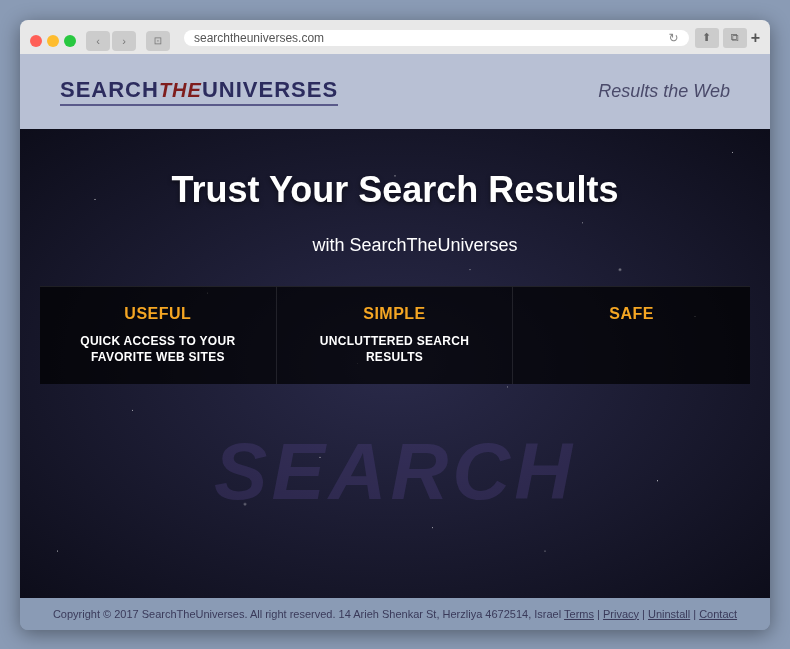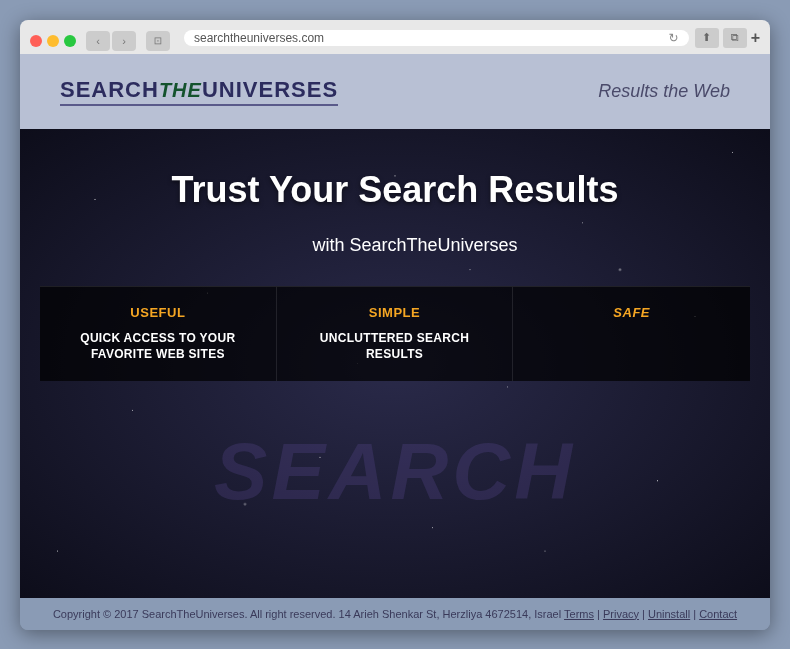--- a/index.html
+++ b/index.html
@@ -160,7 +160,7 @@
     }
 
     .logo-text .logo-the {
-      color: #14532d;
+      color: #7f1d1d;
       font-style: italic;
       font-size: 20px;
     }

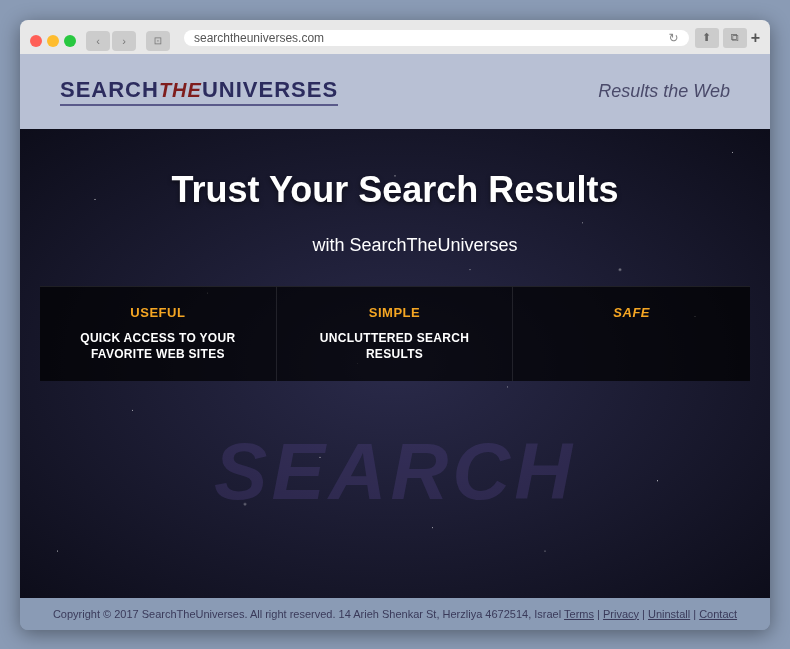--- a/index.html
+++ b/index.html
@@ -282,7 +282,7 @@
     }
 
     .feature-label {
-      font-size: 13px;
+      font-size: 16px;
       font-weight: bold;
       margin-bottom: 10px;
       letter-spacing: 0.5px;

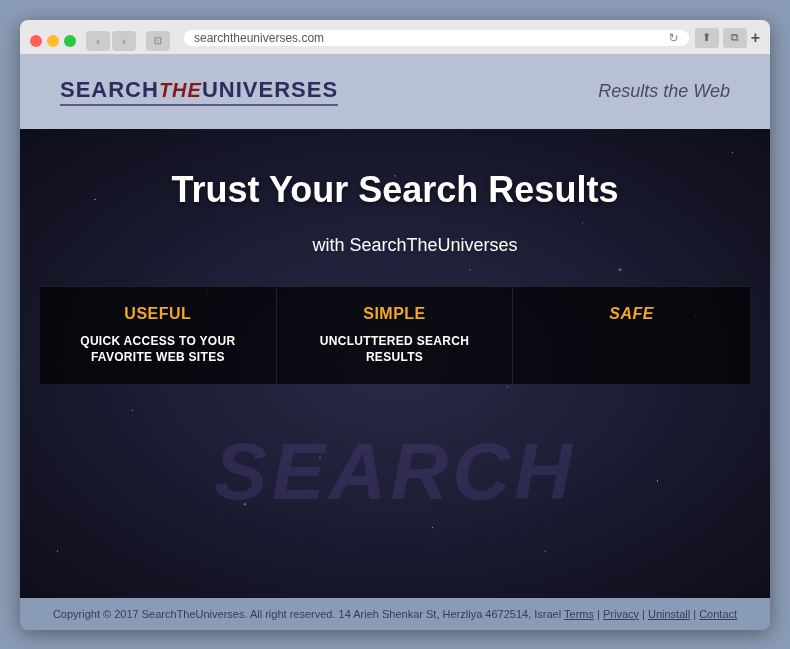--- a/index.html
+++ b/index.html
@@ -278,7 +278,6 @@
 
     .feature-col:last-child {
       border-right: none;
-      font-style: italic;
     }
 
     .feature-label {

